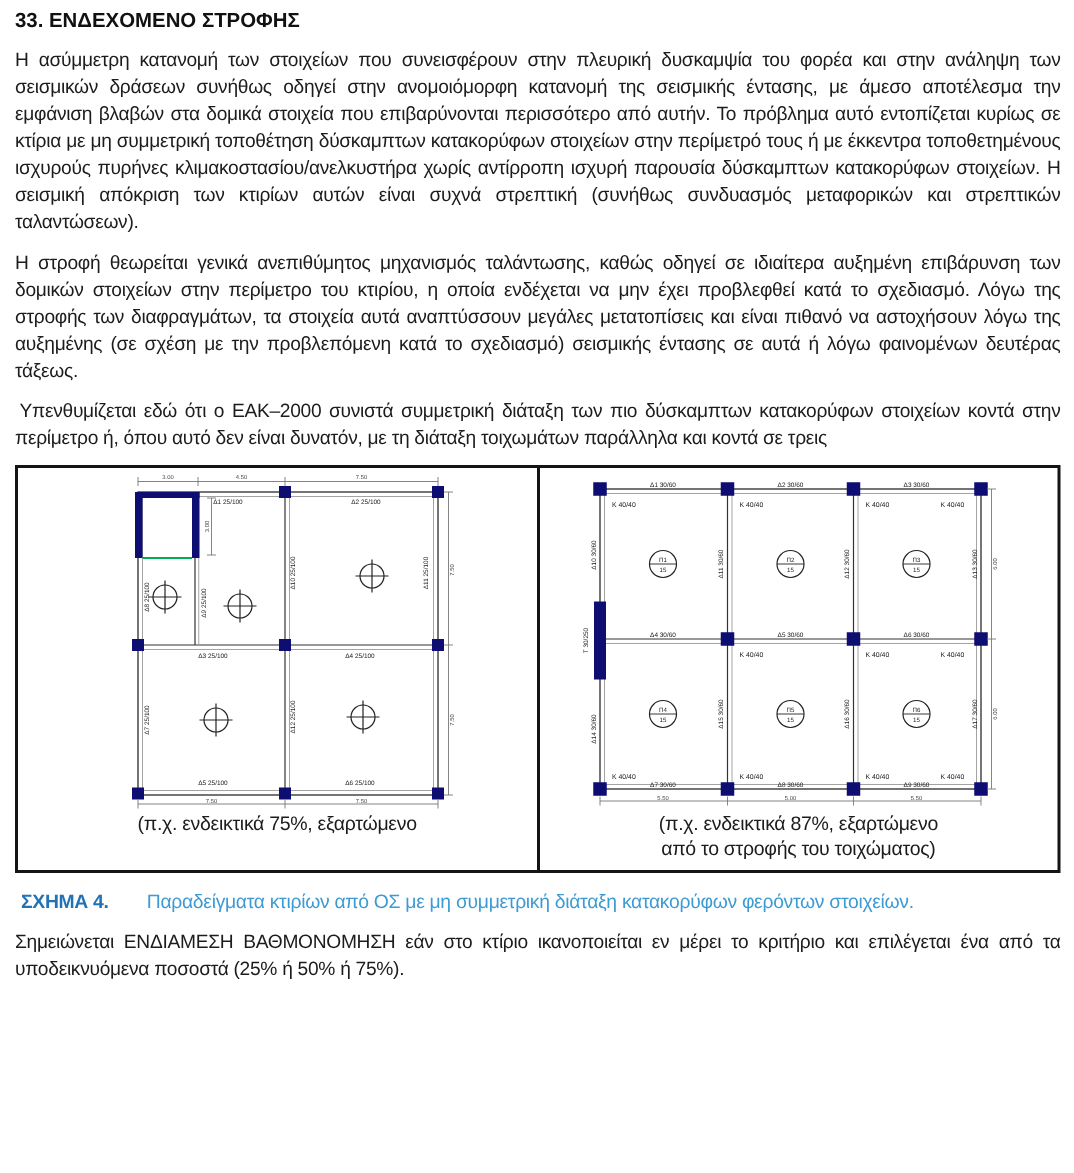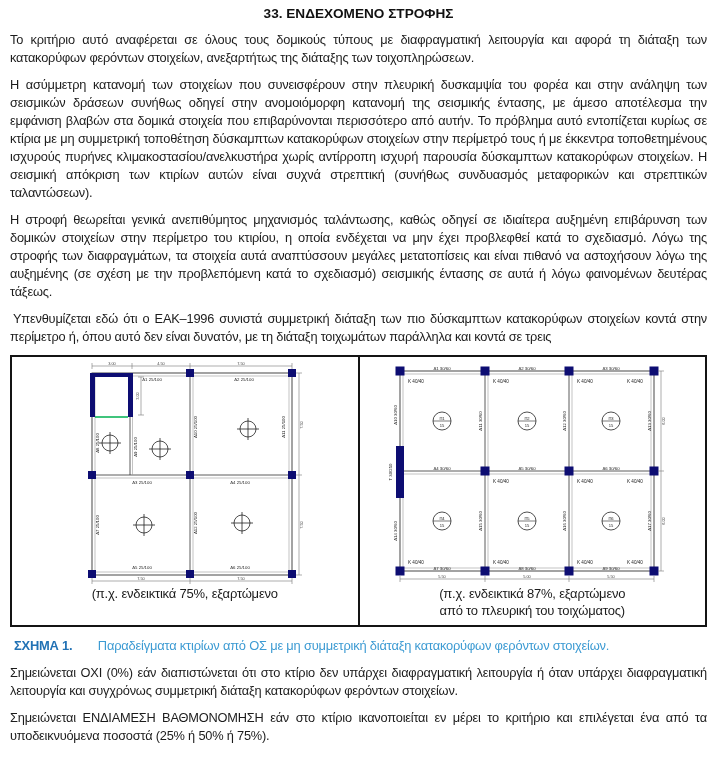--- a/index.html
+++ b/index.html
@@ -9,7 +9,7 @@
   }
   .page{padding:6px 9px 0 10px;}
   h1.doc-heading{
-    font-size:13.6px;line-height:16px;margin:0 0 9px 0;font-weight:bold;color:#111;text-align:center;
+    font-size:13.6px;line-height:16px;margin:0 0 9px 0;font-weight:bold;color:#111;
   }
   p.body-par{
     font-size:12.8px;line-height:18px;margin:0 0 9px 0;

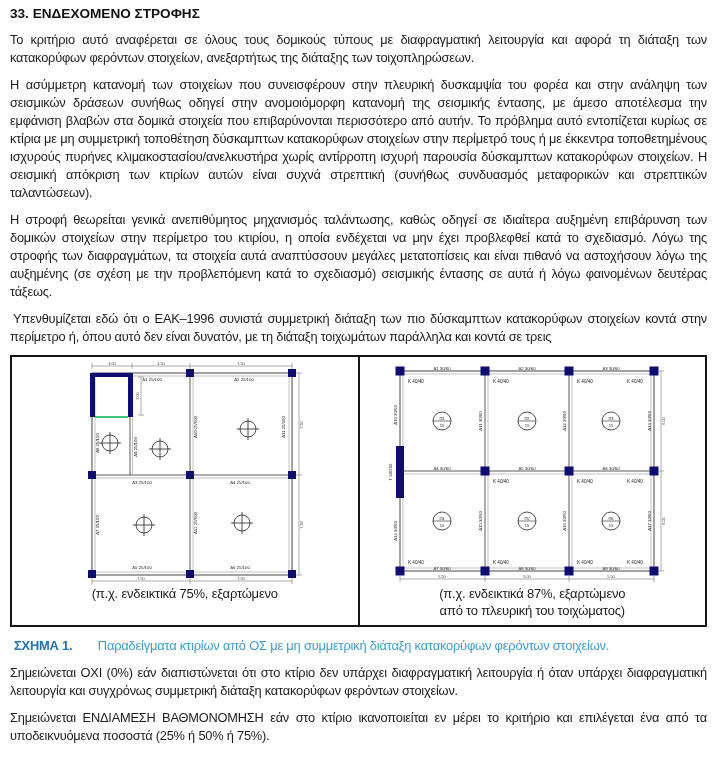--- a/index.html
+++ b/index.html
@@ -45,7 +45,6 @@
 
   <h1 class="doc-heading">33. ΕΝΔΕΧΟΜΕΝΟ ΣΤΡΟΦΗΣ</h1>
 
-  <p class="body-par">Το κριτήριο αυτό αναφέρεται σε όλους τους δομικούς τύπους με διαφραγματική λειτουργία και αφορά τη διάταξη των κατακορύφων φερόντων στοιχείων, ανεξαρτήτως της διάταξης των τοιχοπληρώσεων.</p>
   <p class="body-par">Η ασύμμετρη κατανομή των στοιχείων που συνεισφέρουν στην πλευρική δυσκαμψία του φορέα και στην ανάληψη των σεισμικών δράσεων συνήθως οδηγεί στην ανομοιόμορφη κατανομή της σεισμικής έντασης, με άμεσο αποτέλεσμα την εμφάνιση βλαβών στα δομικά στοιχεία που επιβαρύνονται περισσότερο από αυτήν. Το πρόβλημα αυτό εντοπίζεται κυρίως σε κτίρια με μη συμμετρική τοποθέτηση δύσκαμπτων κατακορύφων στοιχείων στην περίμετρό τους ή με έκκεντρα τοποθετημένους ισχυρούς πυρήνες κλιμακοστασίου/ανελκυστήρα χωρίς αντίρροπη ισχυρή παρουσία δύσκαμπτων κατακορύφων στοιχείων. Η σεισμική απόκριση των κτιρίων αυτών είναι συχνά στρεπτική (συνήθως συνδυασμός μεταφορικών και στρεπτικών ταλαντώσεων).</p>
   <p class="body-par">Η στροφή θεωρείται γενικά ανεπιθύμητος μηχανισμός ταλάντωσης, καθώς οδηγεί σε ιδιαίτερα αυξημένη επιβάρυνση των δομικών στοιχείων στην περίμετρο του κτιρίου, η οποία ενδέχεται να μην έχει προβλεφθεί κατά το σχεδιασμό. Λόγω της στροφής των διαφραγμάτων, τα στοιχεία αυτά αναπτύσσουν μεγάλες μετατοπίσεις και είναι πιθανό να αστοχήσουν λόγω της αυξημένης (σε σχέση με την προβλεπόμενη κατά το σχεδιασμό) σεισμικής έντασης σε αυτά ή λόγω φαινομένων δευτέρας τάξεως.</p>
   <p class="body-par par-indent">Υπενθυμίζεται εδώ ότι ο ΕΑΚ–1996 συνιστά συμμετρική διάταξη των πιο δύσκαμπτων κατακορύφων στοιχείων κοντά στην περίμετρο ή, όπου αυτό δεν είναι δυνατόν, με τη διάταξη τοιχωμάτων παράλληλα και κοντά σε τρεις</p>

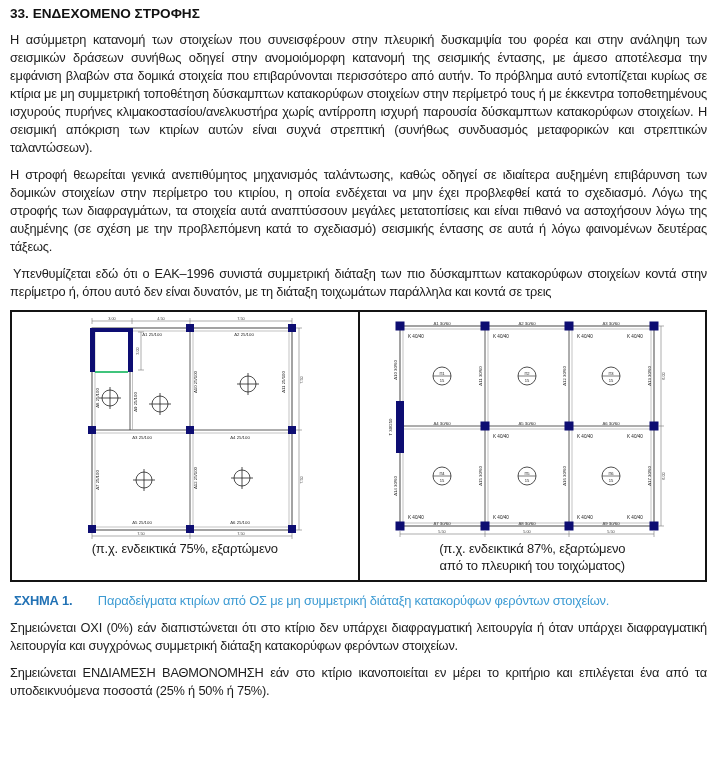--- a/index.html
+++ b/index.html
@@ -47,7 +47,7 @@
 
   <p class="body-par">Η ασύμμετρη κατανομή των στοιχείων που συνεισφέρουν στην πλευρική δυσκαμψία του φορέα και στην ανάληψη των σεισμικών δράσεων συνήθως οδηγεί στην ανομοιόμορφη κατανομή της σεισμικής έντασης, με άμεσο αποτέλεσμα την εμφάνιση βλαβών στα δομικά στοιχεία που επιβαρύνονται περισσότερο από αυτήν. Το πρόβλημα αυτό εντοπίζεται κυρίως σε κτίρια με μη συμμετρική τοποθέτηση δύσκαμπτων κατακορύφων στοιχείων στην περίμετρό τους ή με έκκεντρα τοποθετημένους ισχυρούς πυρήνες κλιμακοστασίου/ανελκυστήρα χωρίς αντίρροπη ισχυρή παρουσία δύσκαμπτων κατακορύφων στοιχείων. Η σεισμική απόκριση των κτιρίων αυτών είναι συχνά στρεπτική (συνήθως συνδυασμός μεταφορικών και στρεπτικών ταλαντώσεων).</p>
   <p class="body-par">Η στροφή θεωρείται γενικά ανεπιθύμητος μηχανισμός ταλάντωσης, καθώς οδηγεί σε ιδιαίτερα αυξημένη επιβάρυνση των δομικών στοιχείων στην περίμετρο του κτιρίου, η οποία ενδέχεται να μην έχει προβλεφθεί κατά το σχεδιασμό. Λόγω της στροφής των διαφραγμάτων, τα στοιχεία αυτά αναπτύσσουν μεγάλες μετατοπίσεις και είναι πιθανό να αστοχήσουν λόγω της αυξημένης (σε σχέση με την προβλεπόμενη κατά το σχεδιασμό) σεισμικής έντασης σε αυτά ή λόγω φαινομένων δευτέρας τάξεως.</p>
-  <p class="body-par par-indent">Υπενθυμίζεται εδώ ότι ο ΕΑΚ–1996 συνιστά συμμετρική διάταξη των πιο δύσκαμπτων κατακορύφων στοιχείων κοντά στην περίμετρο ή, όπου αυτό δεν είναι δυνατόν, με τη διάταξη τοιχωμάτων παράλληλα και κοντά σε τρεις</p>
+  <p class="body-par par-indent">Υπενθυμίζεται εδώ ότι ο ΕΑΚ–2000 συνιστά συμμετρική διάταξη των πιο δύσκαμπτων κατακορύφων στοιχείων κοντά στην περίμετρο ή, όπου αυτό δεν είναι δυνατόν, με τη διάταξη τοιχωμάτων παράλληλα και κοντά σε τρεις</p>
 
   <div class="figure-box">
 

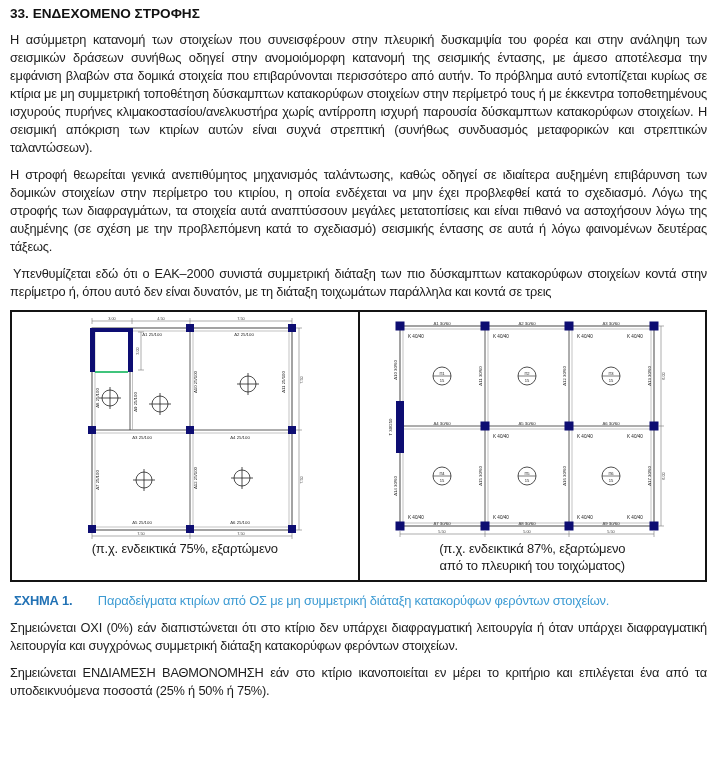--- a/index.html
+++ b/index.html
@@ -291,7 +291,7 @@
         <text class="t-dim" x="229" y="213" text-anchor="middle">5.50</text>
       </svg>
       <div class="fig-caption-line">(π.χ. ενδεικτικά 87%, εξαρτώμενο</div>
-      <div class="fig-caption-line">από το πλευρική του τοιχώματος)</div>
+      <div class="fig-caption-line">από το στροφής του τοιχώματος)</div>
     </div>
   </div>
 

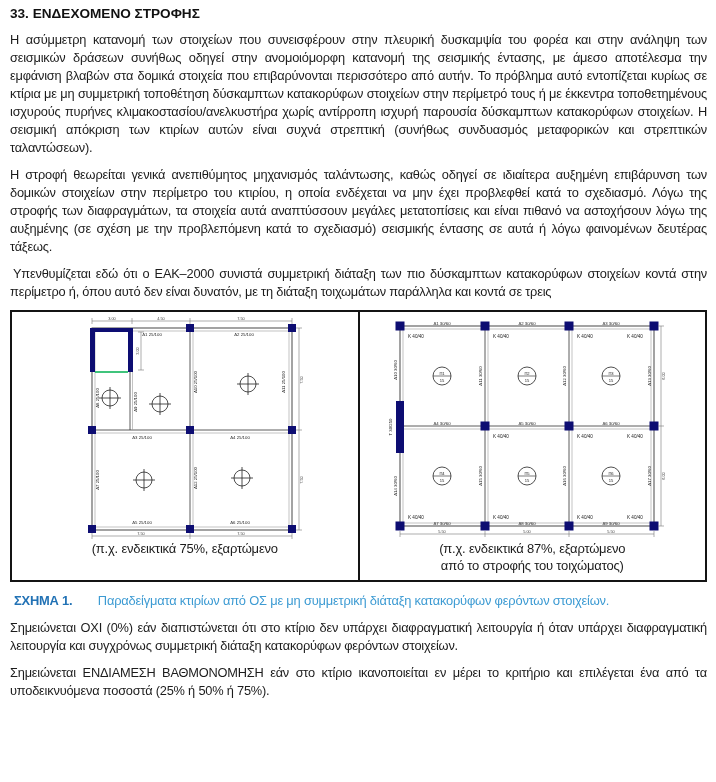--- a/index.html
+++ b/index.html
@@ -296,7 +296,7 @@
   </div>
 
   <div class="schema-caption">
-    <span class="schema-label">ΣΧΗΜΑ 1.</span>
+    <span class="schema-label">ΣΧΗΜΑ 4.</span>
     <span class="schema-text">Παραδείγματα κτιρίων από ΟΣ με μη συμμετρική διάταξη κατακορύφων φερόντων στοιχείων.</span>
   </div>
 

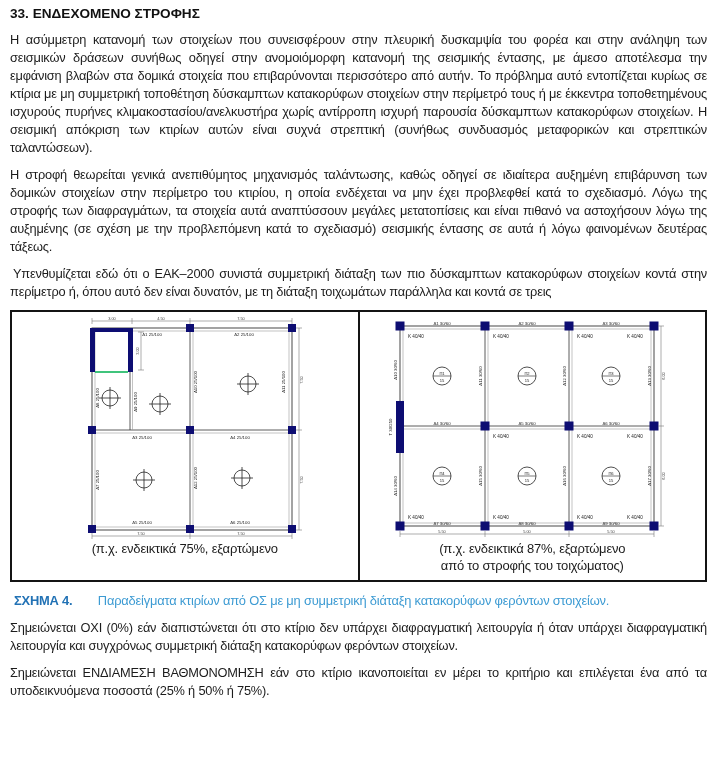--- a/index.html
+++ b/index.html
@@ -301,7 +301,6 @@
   </div>
 
   <div class="notes">
-    <p class="body-par">Σημειώνεται ΟΧΙ (0%) εάν διαπιστώνεται ότι στο κτίριο δεν υπάρχει διαφραγματική λειτουργία ή όταν υπάρχει διαφραγματική λειτουργία και συγχρόνως συμμετρική διάταξη κατακορύφων φερόντων στοιχείων.</p>
     <p class="body-par">Σημειώνεται ΕΝΔΙΑΜΕΣΗ ΒΑΘΜΟΝΟΜΗΣΗ εάν στο κτίριο ικανοποιείται εν μέρει το κριτήριο και επιλέγεται ένα από τα υποδεικνυόμενα ποσοστά (25% ή 50% ή 75%).</p>
   </div>
 

